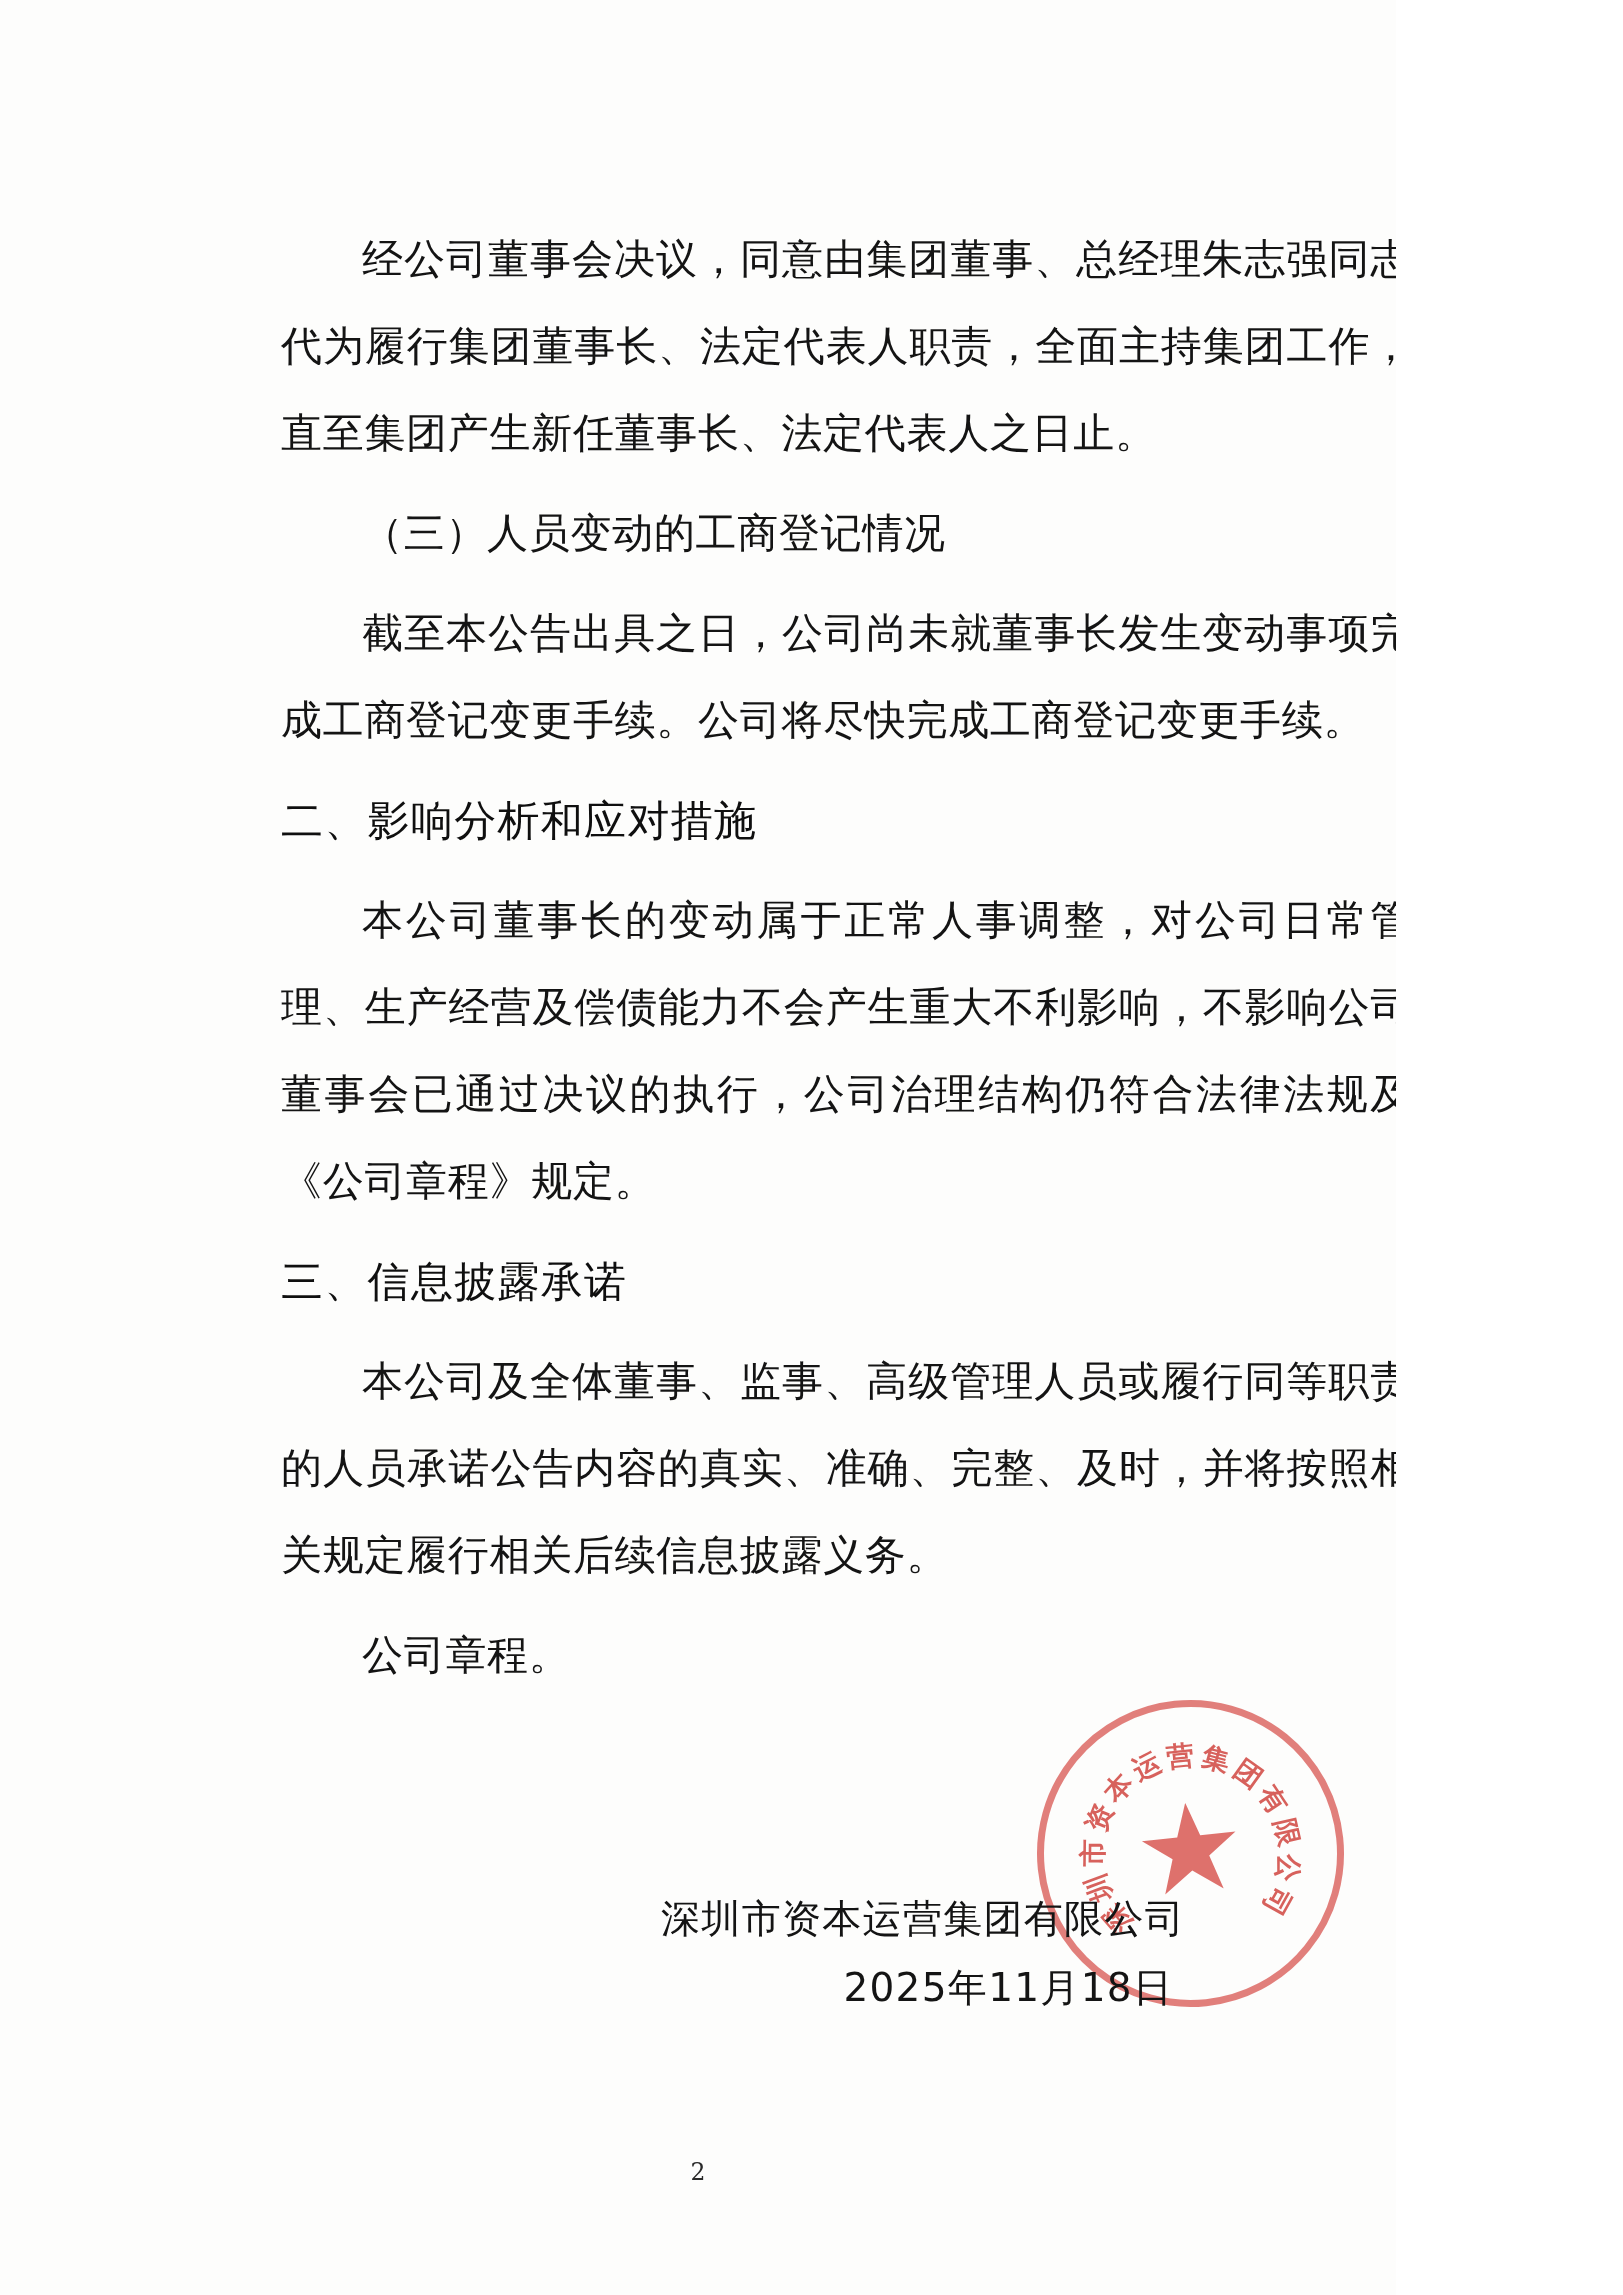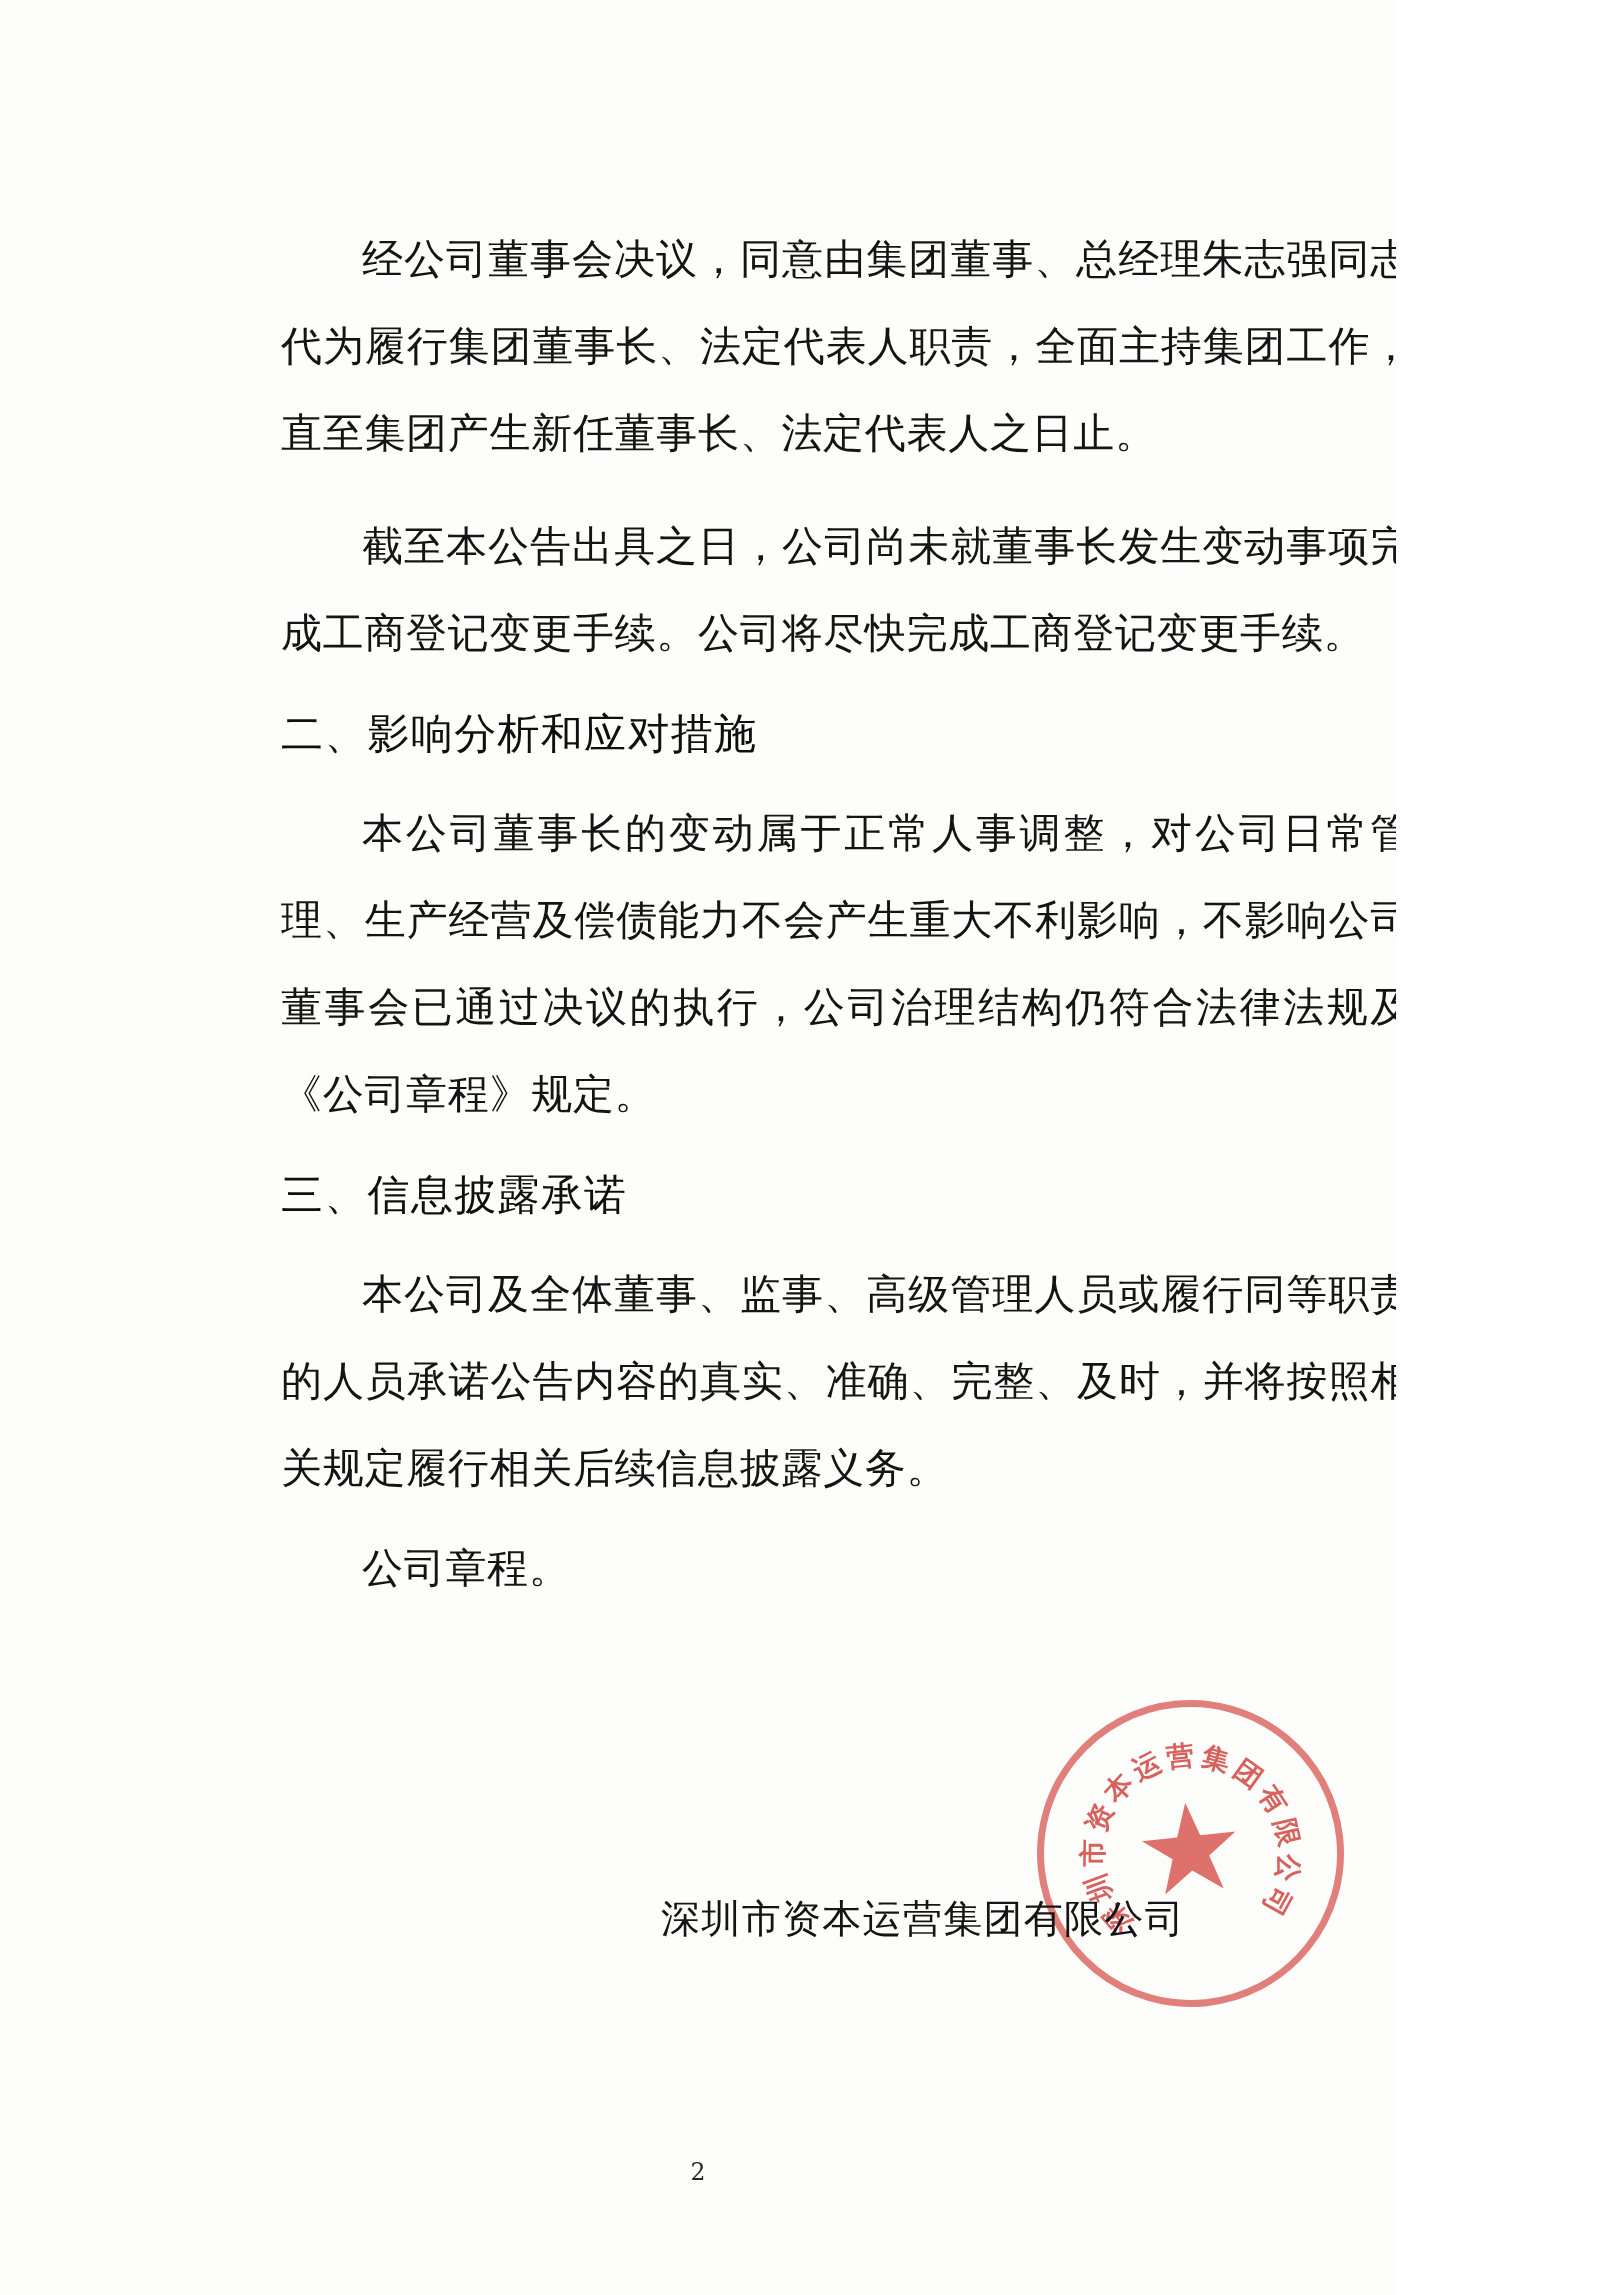--- a/index.html
+++ b/index.html
@@ -136,6 +136,7 @@
     <p class="para">经公司董事会决议，同意由集团董事、总经理朱志强同志代为履行集团董事长、法定代表人职责，全面主持集团工作，直至集团产生新任董事长、法定代表人之日止。</p>
     <div class="gap-sm"></div>
 
+    <p class="para">（三）人员变动的工商登记情况</p>
     <div class="gap-sm"></div>
 
     <p class="para">截至本公告出具之日，公司尚未就董事长发生变动事项完成工商登记变更手续。公司将尽快完成工商登记变更手续。</p>

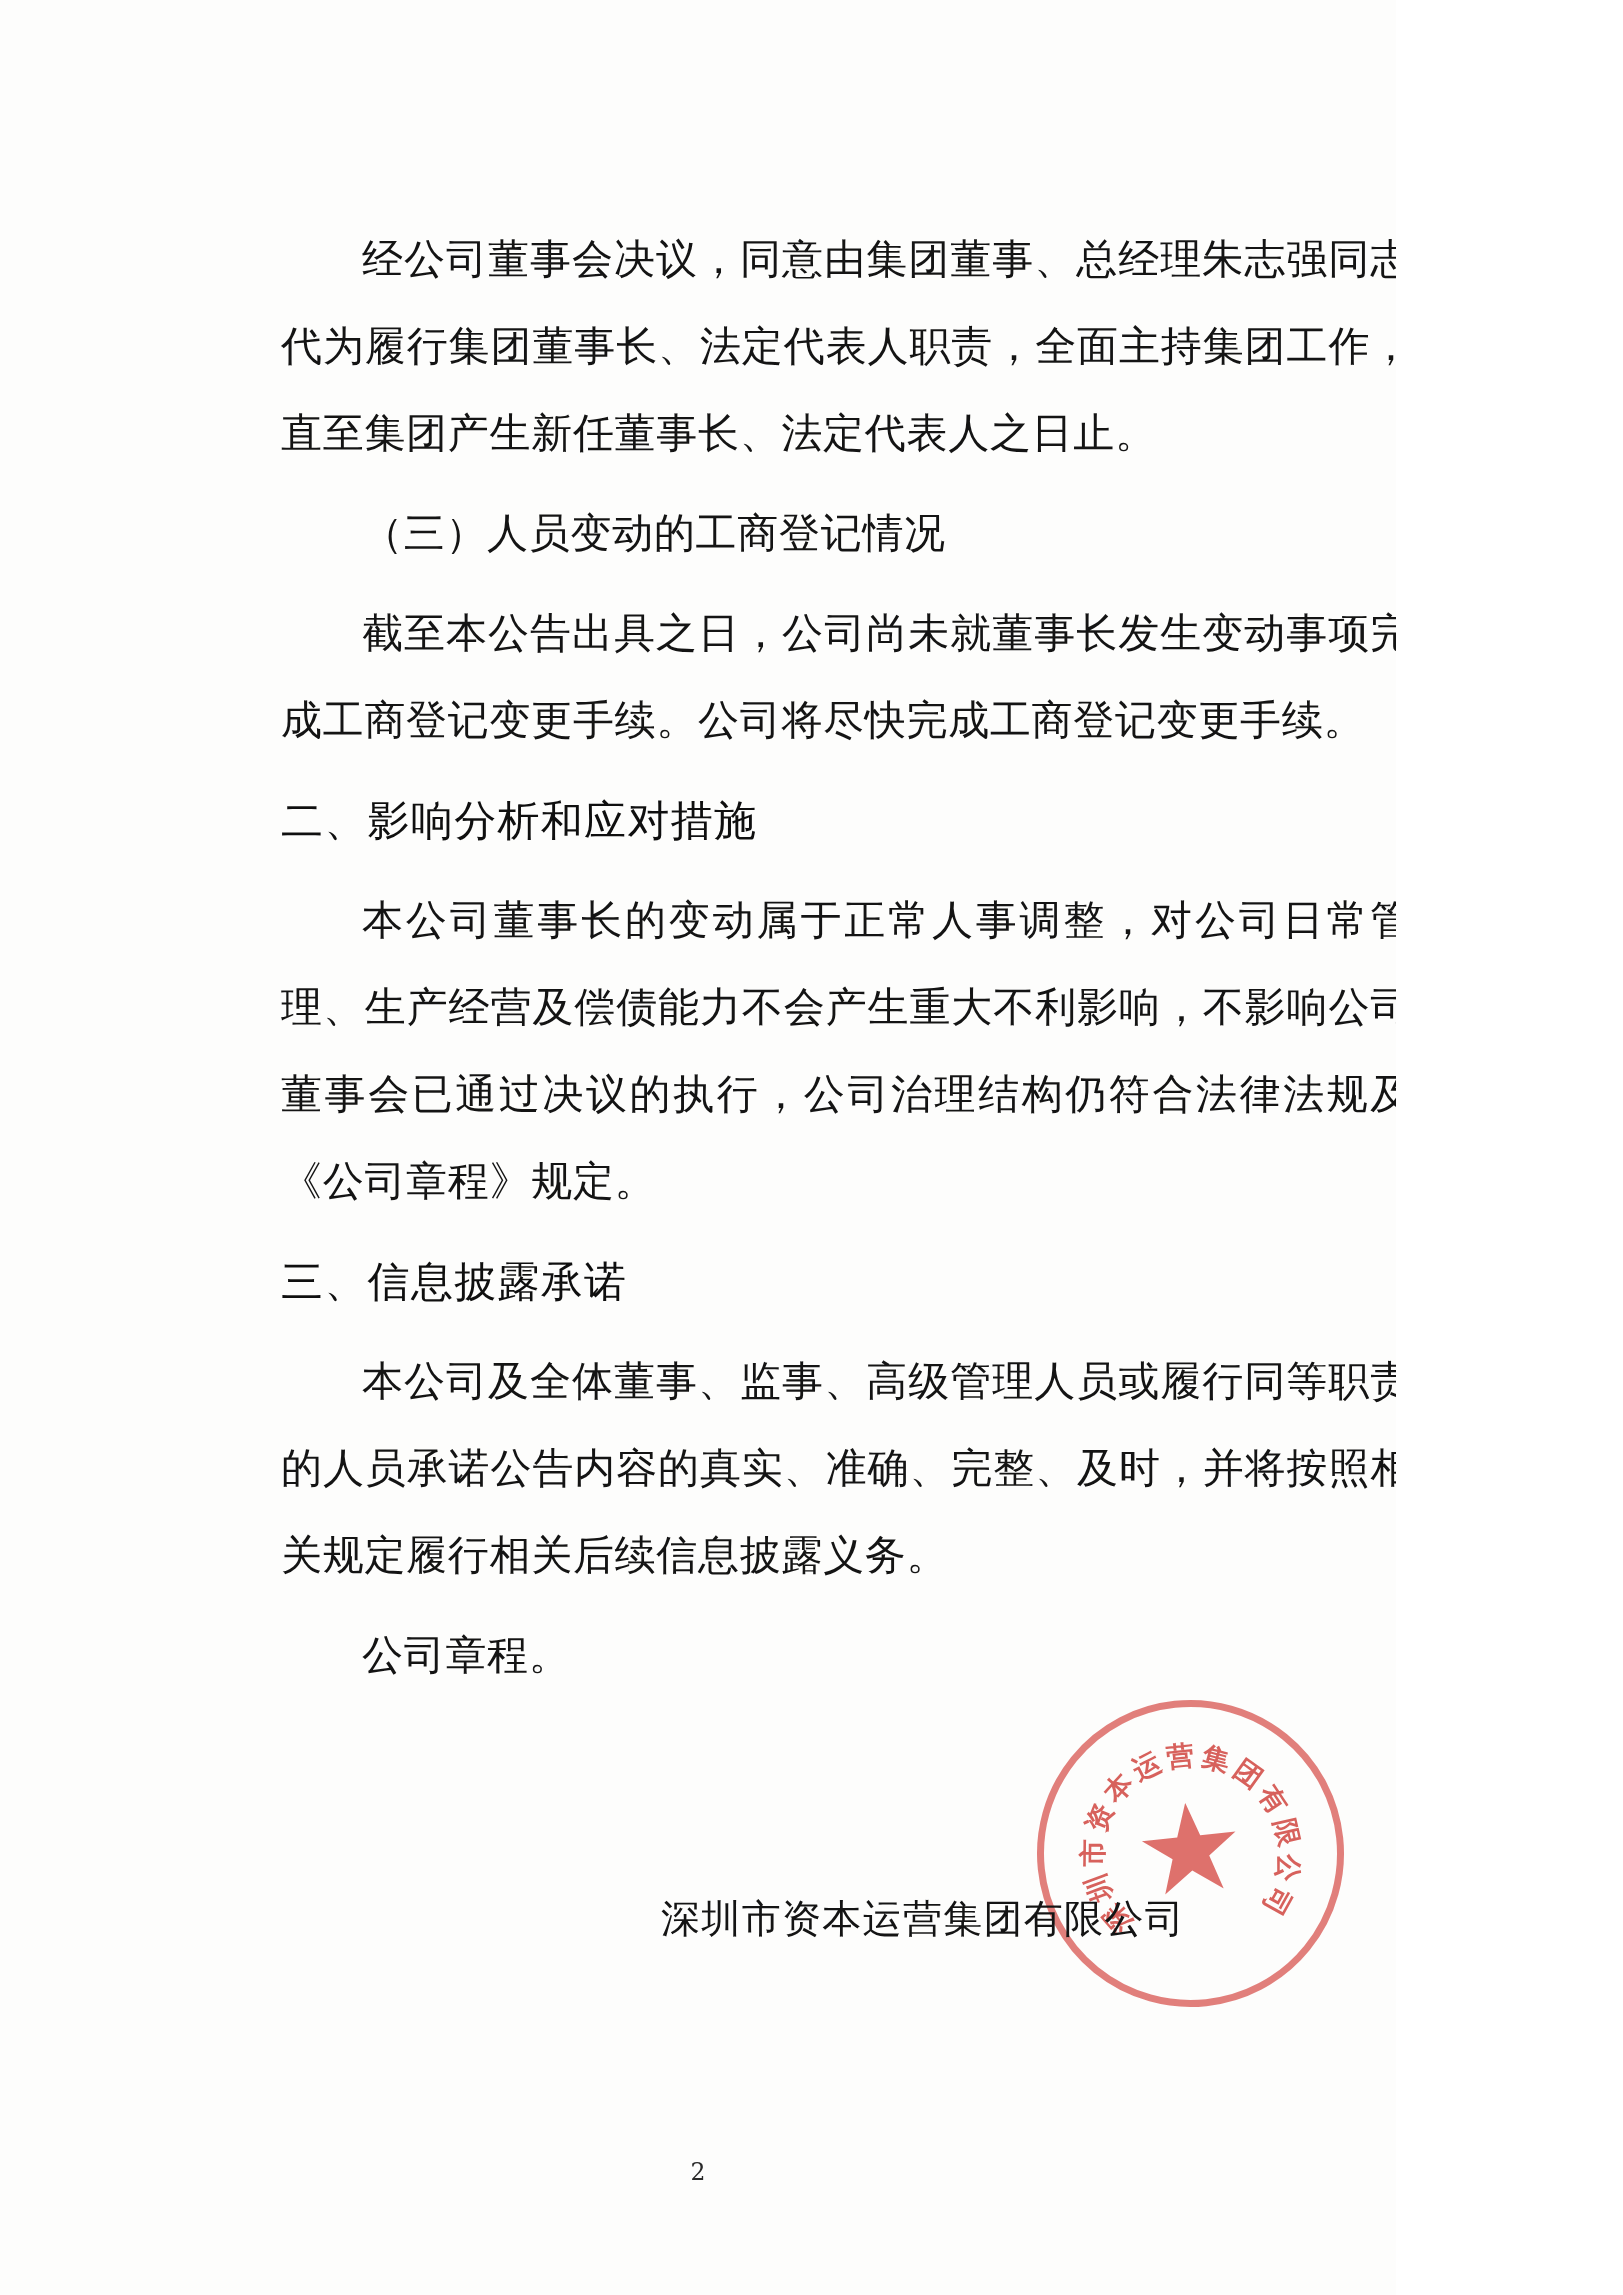--- a/index.html
+++ b/index.html
@@ -179,6 +179,7 @@
 
   <div class="sign-block">
     <div class="sign-line">深圳市资本运营集团有限公司</div>
+    <div class="sign-date">2025年11月18日</div>
   </div>
 
   <div class="page-number">2</div>

